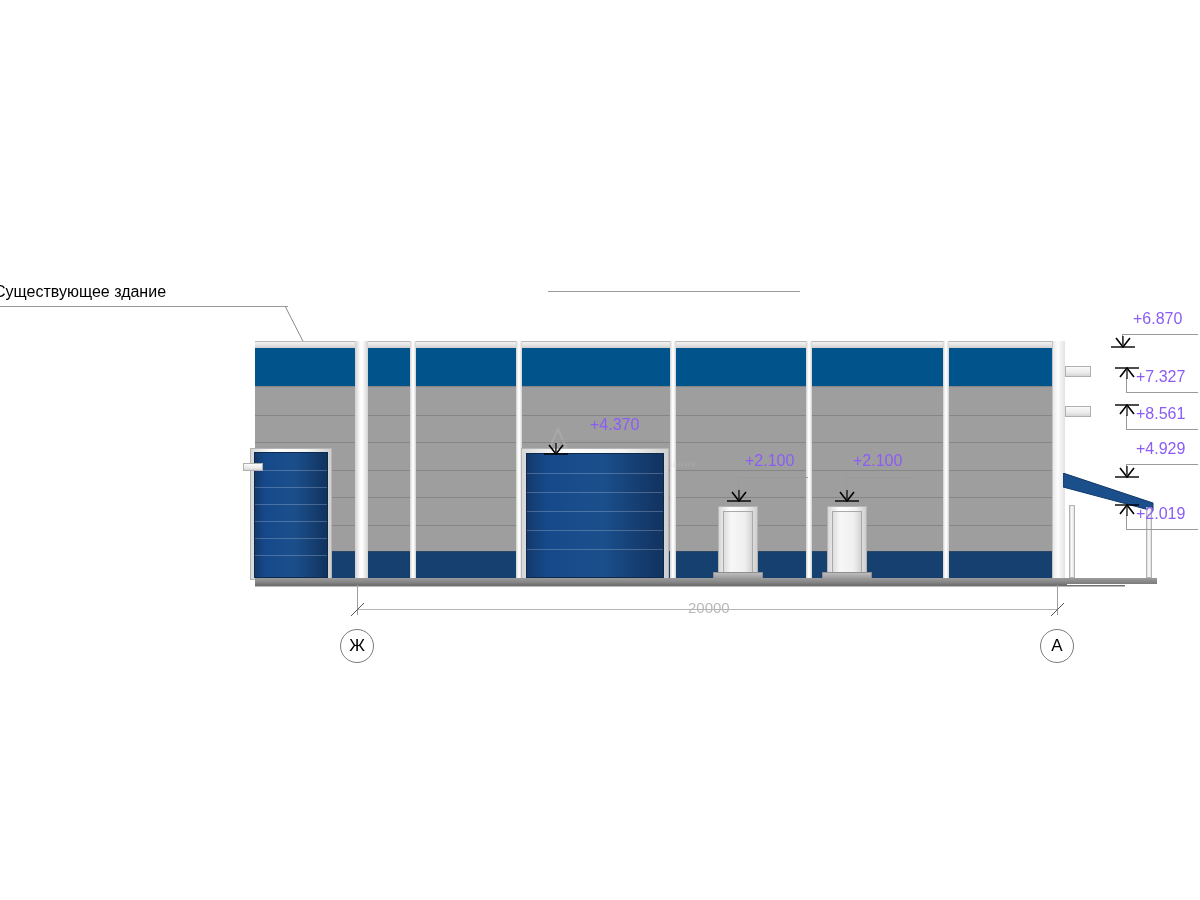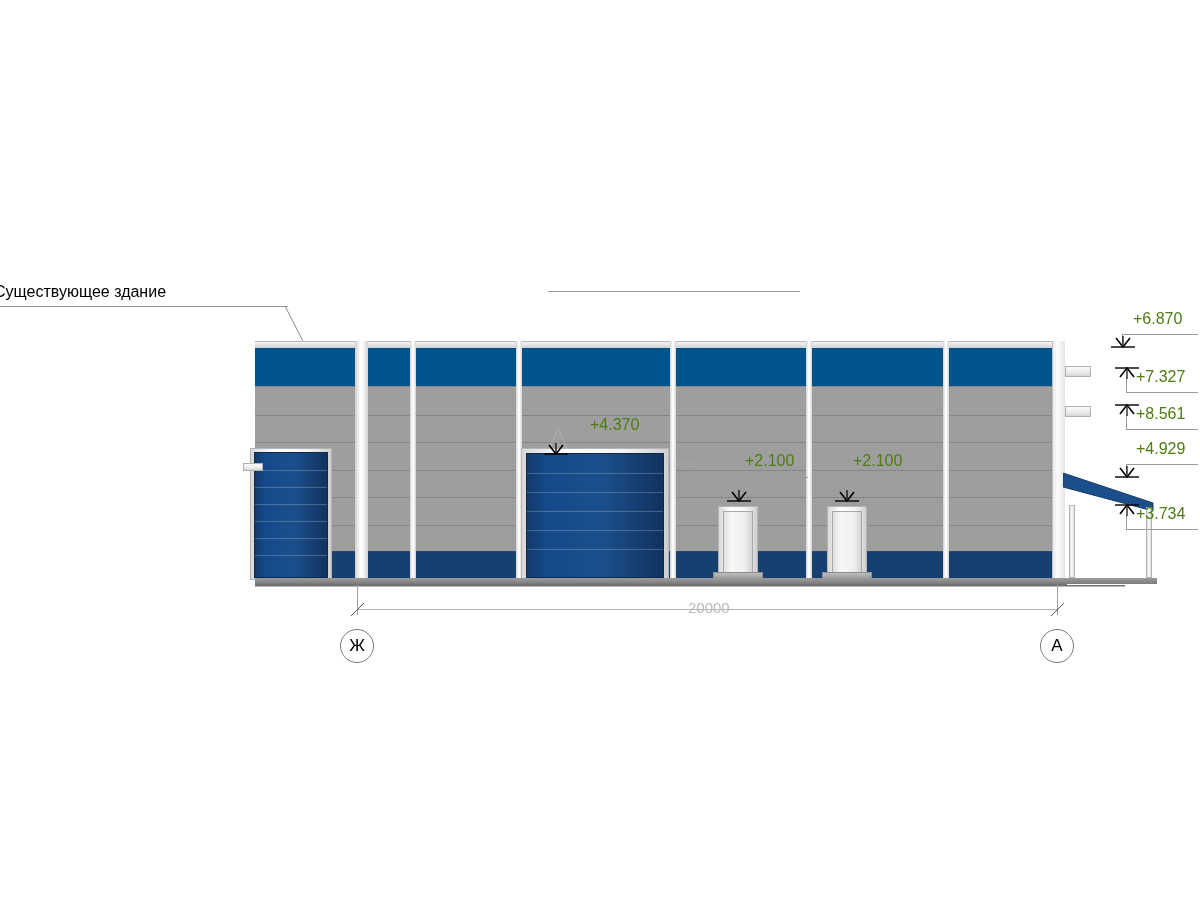--- a/index.html
+++ b/index.html
@@ -81,7 +81,7 @@
     border:1px solid #b3b3b3; box-sizing:border-box;}
 
   
-  .lvl-text{font-size:16px;color:#4d7c0f;white-space:nowrap;}
+  .lvl-text{font-size:16px;color:#8b5cf6;white-space:nowrap;}
   .lvl-h{height:1px;background:#9a9a9a;}
   .lvl-v{width:1px;background:#9a9a9a;}
   .arrow{width:26px;height:14px;}

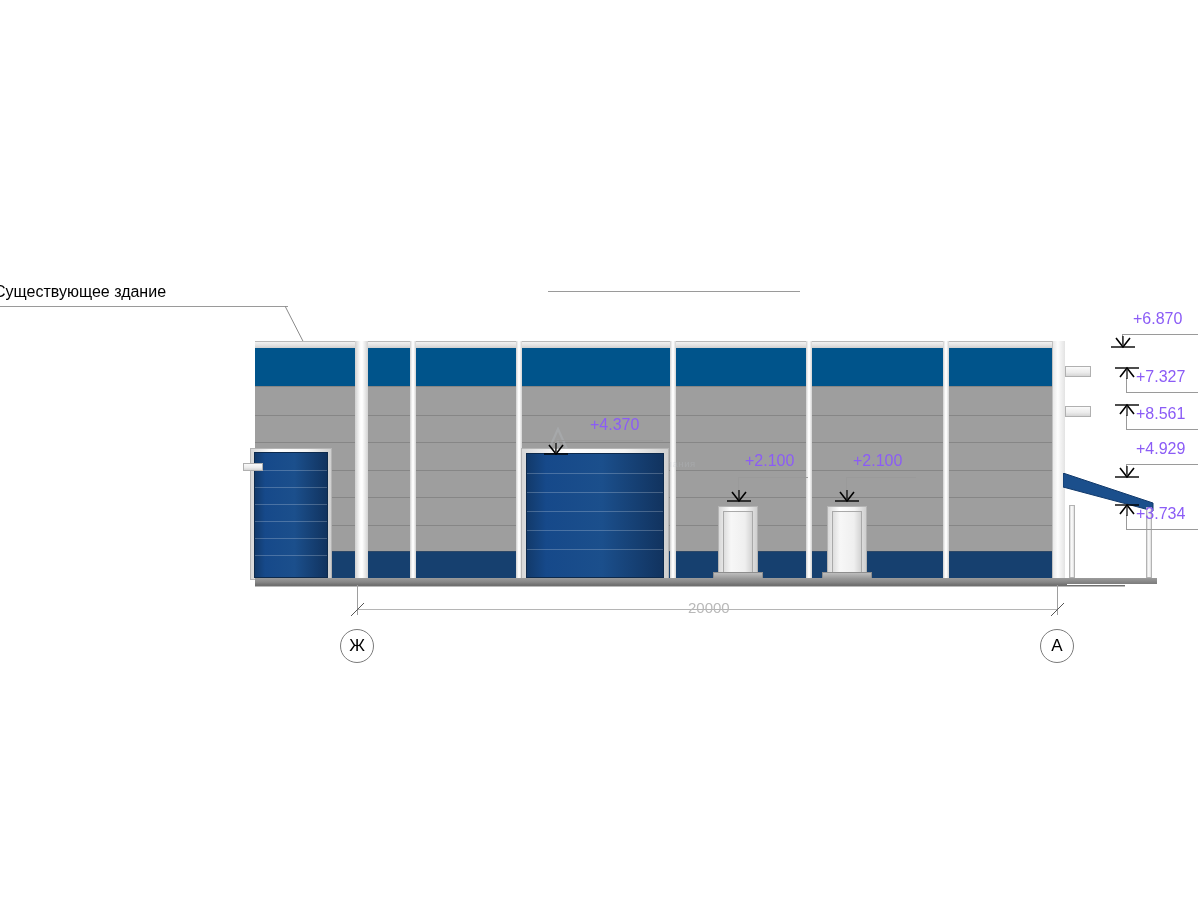--- a/index.html
+++ b/index.html
@@ -253,7 +253,7 @@
     <line x1="1" y1="11" x2="25" y2="11" stroke="#000" stroke-width="1.4"></line>
   </svg>
 
-  <div class="abs lvl-text" style="left:1136px;top:505px;">+3.734</div>
+  <div class="abs lvl-text" style="left:1136px;top:505px;">+2.019</div>
   <div class="abs lvl-h" style="left:1126px;top:529px;width:72px;"></div>
   <div class="abs lvl-v" style="left:1126px;top:515px;height:14px;"></div>
   <svg class="abs arrow" style="left:1114px;top:503px;" width="26" height="14">

